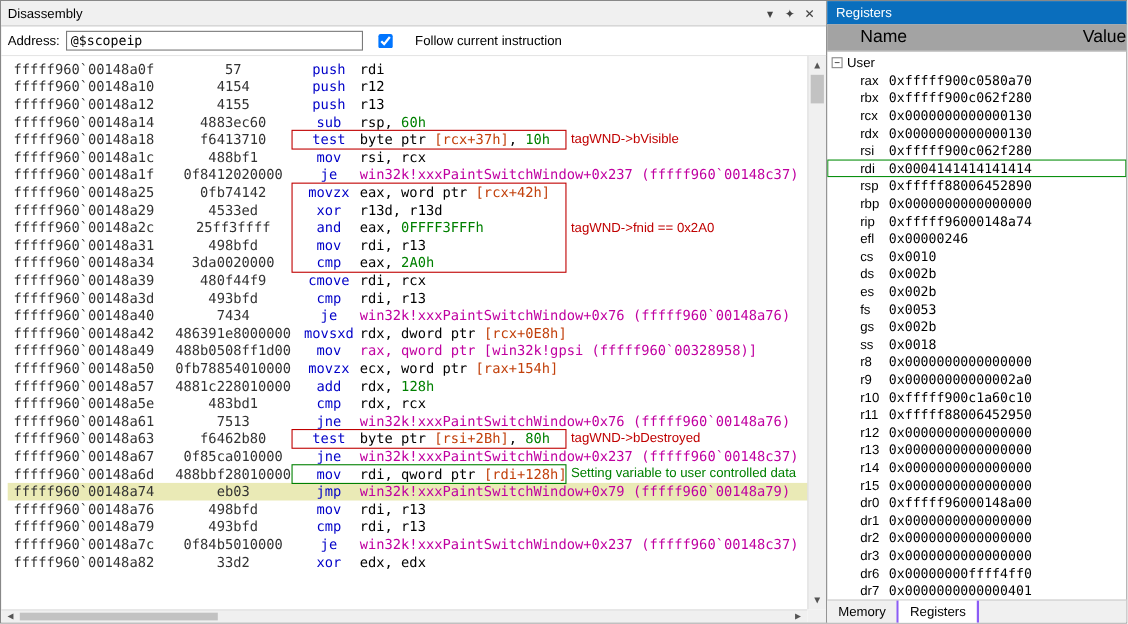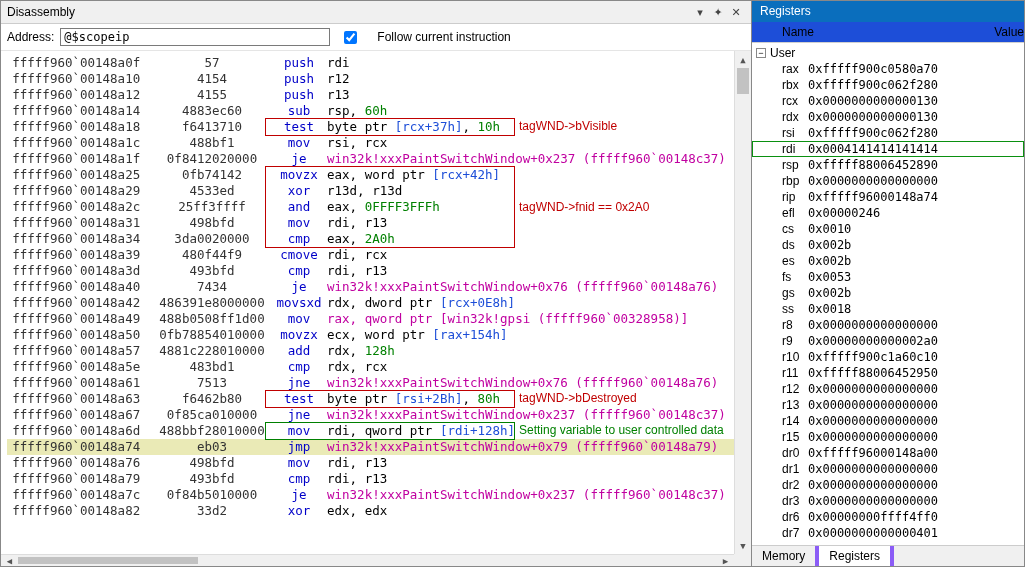--- a/index.html
+++ b/index.html
@@ -41,7 +41,7 @@
 
   
   .reg-title { background:#0a6ebd; color:#fff; padding:3px 8px; font-size:12px; border-bottom:1px solid #0a6ebd;}
-  .reg-header { display:flex; background:#1d4ed8; border-bottom:1px solid #d0d0d0; font-size:12px;}
+  .reg-header { display:flex; background:#a3a3a3; border-bottom:1px solid #d0d0d0; font-size:16px;}
   .reg-header .col { padding:3px 0; }
   .reg-header .col.name { width:70px; padding-left:30px; }
   .reg-header .col.value { flex:1 1 auto; text-align:right; }

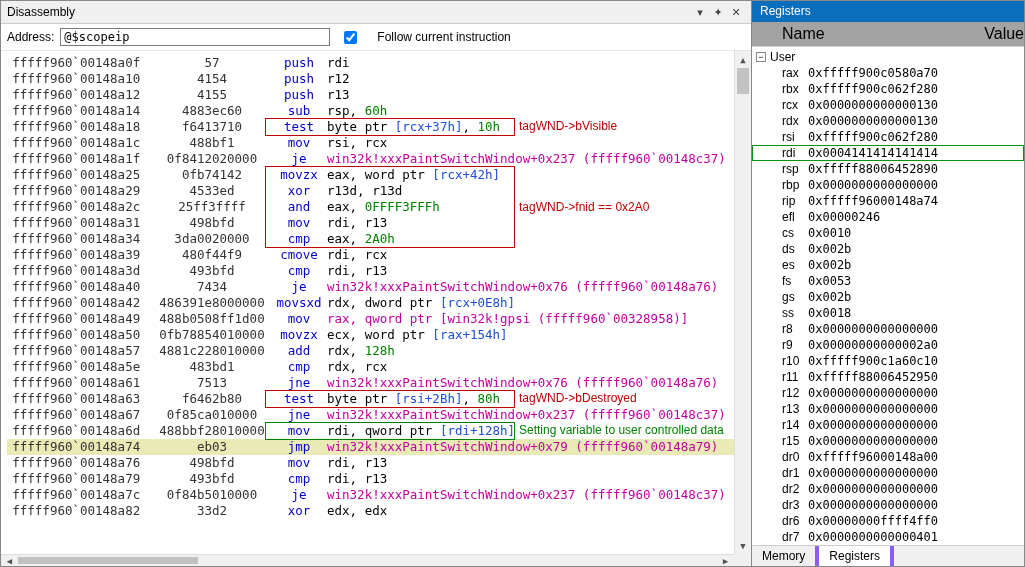--- a/index.html
+++ b/index.html
@@ -23,7 +23,7 @@
   .mnem { color:#0000c8; width:56px; flex-shrink:0;}
   .ops  { white-space:pre; }
   .ops .num { color:#008000; }
-  .ops .exp { color:#1d4ed8; }
+  .ops .exp { color:#c2410c; }
   .ops.call { color:#c000a0; }
   .annot1 { position:absolute; border:1px solid #c00000; background:transparent; }
   .annot2 { position:absolute; border:1px solid #008000; background:transparent; }

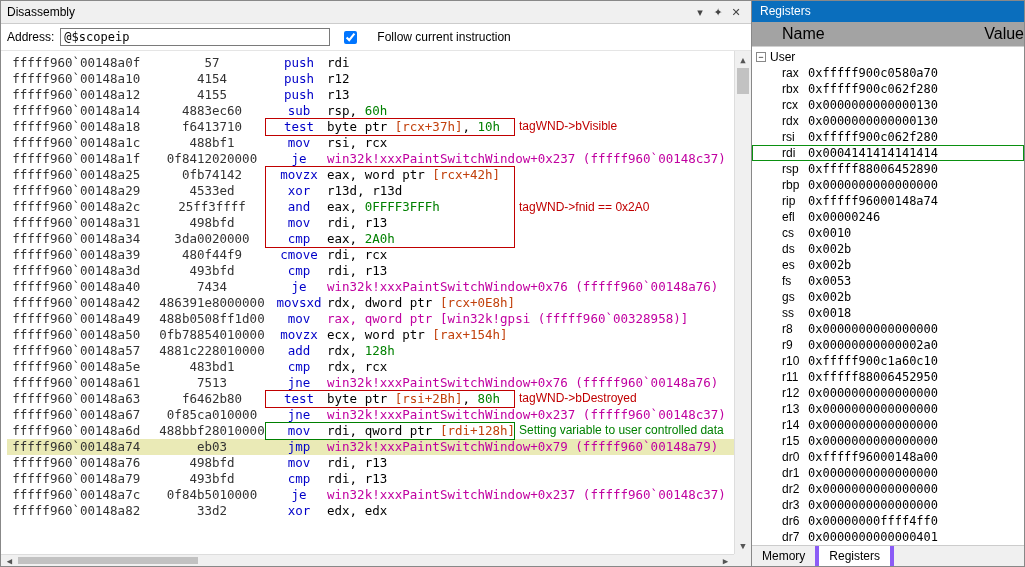--- a/index.html
+++ b/index.html
@@ -53,7 +53,7 @@
   .reg-row .rval { flex:1 1 auto; font-family:Consolas,monospace; }
   .reg-row.highlight { outline:1px solid #0a9010; outline-offset:-1px; }
   .reg-tabs { display:flex; border-top:1px solid #ccc; background:#f0f0f0; font-size:12px; }
-  .reg-tabs .tab { padding:3px 10px; border-right:4px solid #8b5cf6; cursor:pointer; }
+  .reg-tabs .tab { padding:3px 10px; border-right:2px solid #8b5cf6; cursor:pointer; }
   .reg-tabs .tab.active { background:#fff; }
 </style>
 </head>

